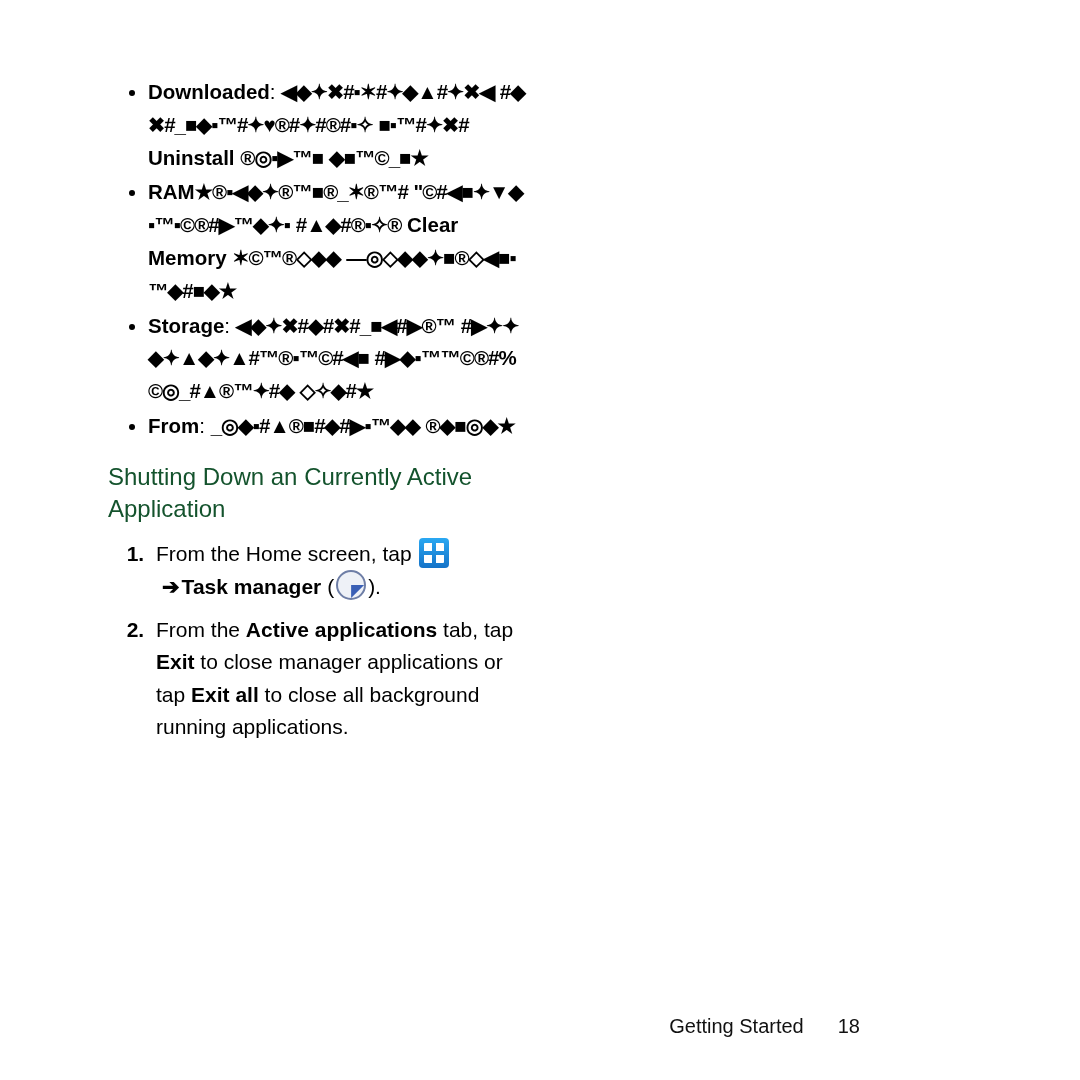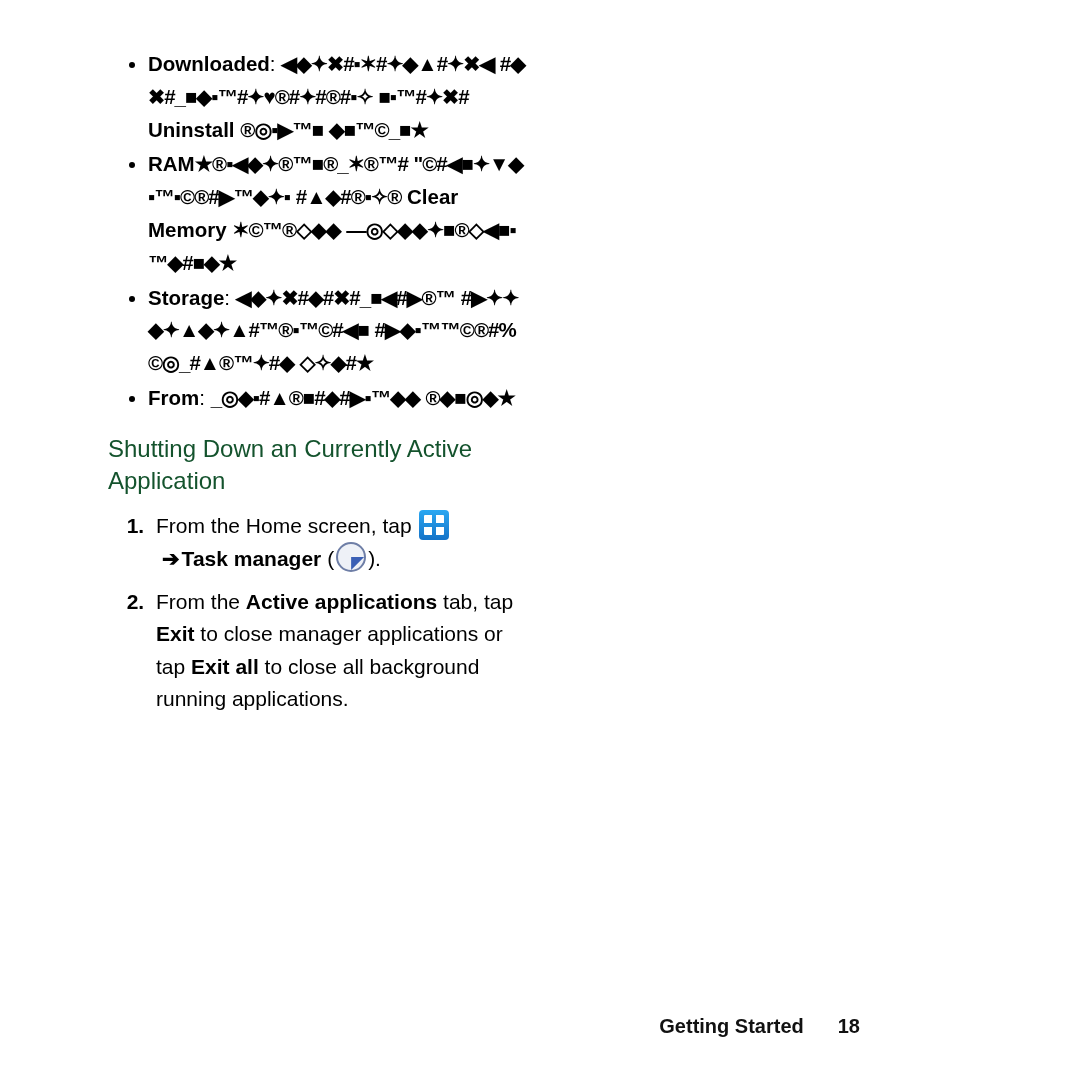--- a/index.html
+++ b/index.html
@@ -16,7 +16,7 @@
     width: 1080px;
     height: 1080px;
     box-sizing: border-box;
-    padding: 48px 60px 40px 60px;
+    padding: 76px 60px 40px 60px;
   }
   .content {
     width: 420px;

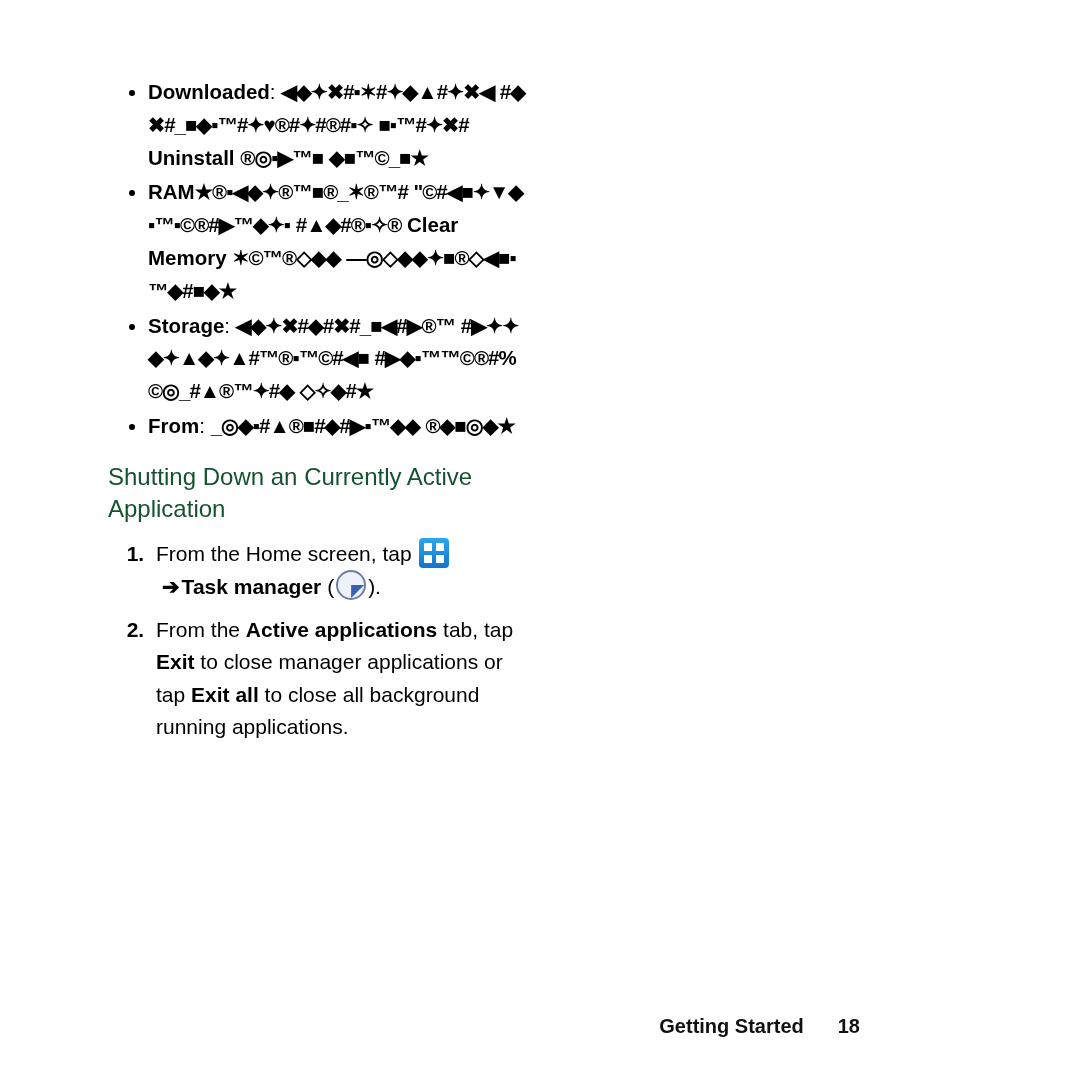--- a/index.html
+++ b/index.html
@@ -117,7 +117,6 @@
     display: flex;
     align-items: baseline;
     gap: 34px;
-    font-weight: bold;
   }
   .footer-page {
     font-size: 20px;

